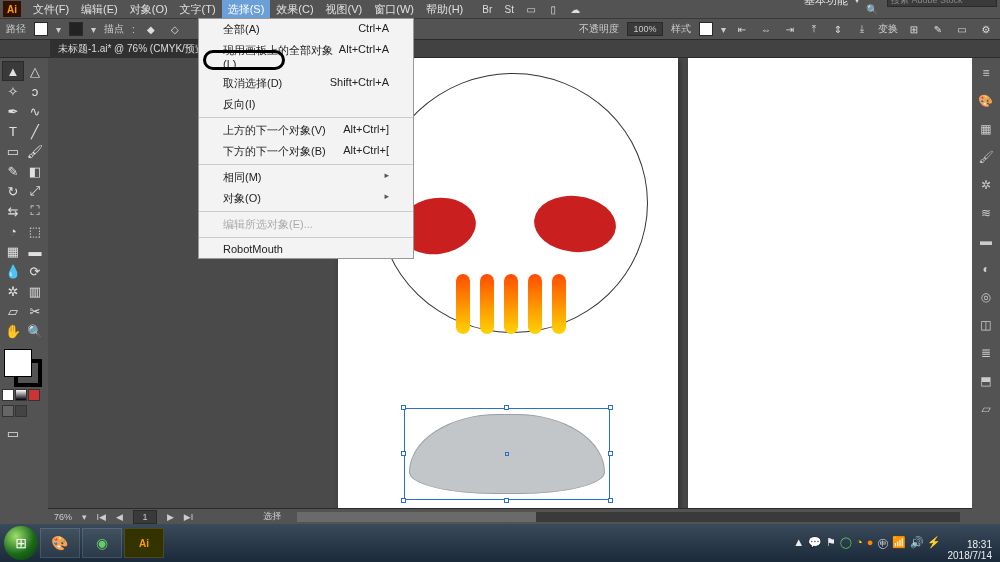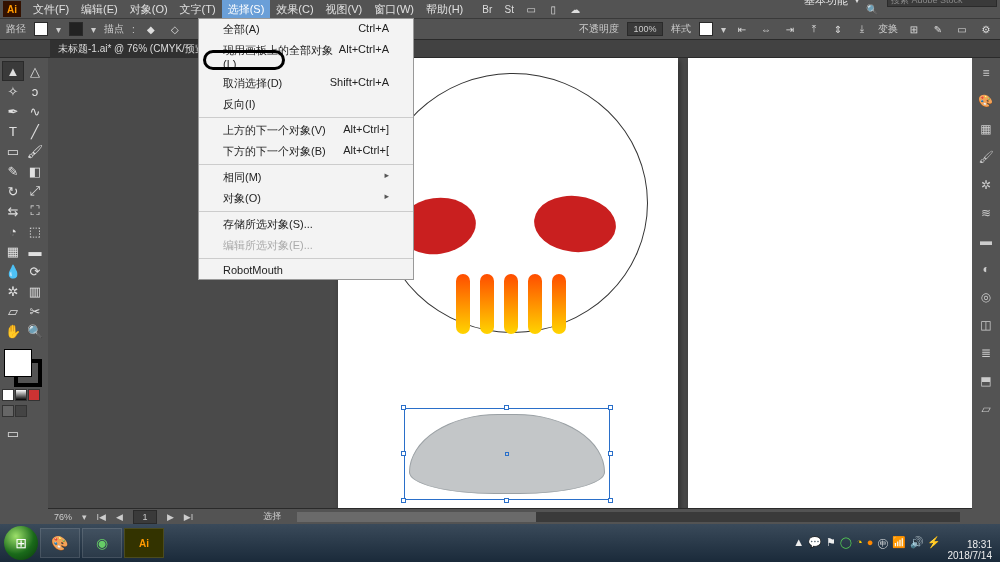--- a/index.html
+++ b/index.html
@@ -292,10 +292,6 @@
       <span>对象(O)</span>
     </div>
   <div class="dd-sep"></div>
-  <div class="dd-row">
-      <span>存储所选对象(S)...</span>
-      <span></span>
-    </div>
   <div class="dd-row disabled">
       <span>编辑所选对象(E)...</span>
       <span></span>

